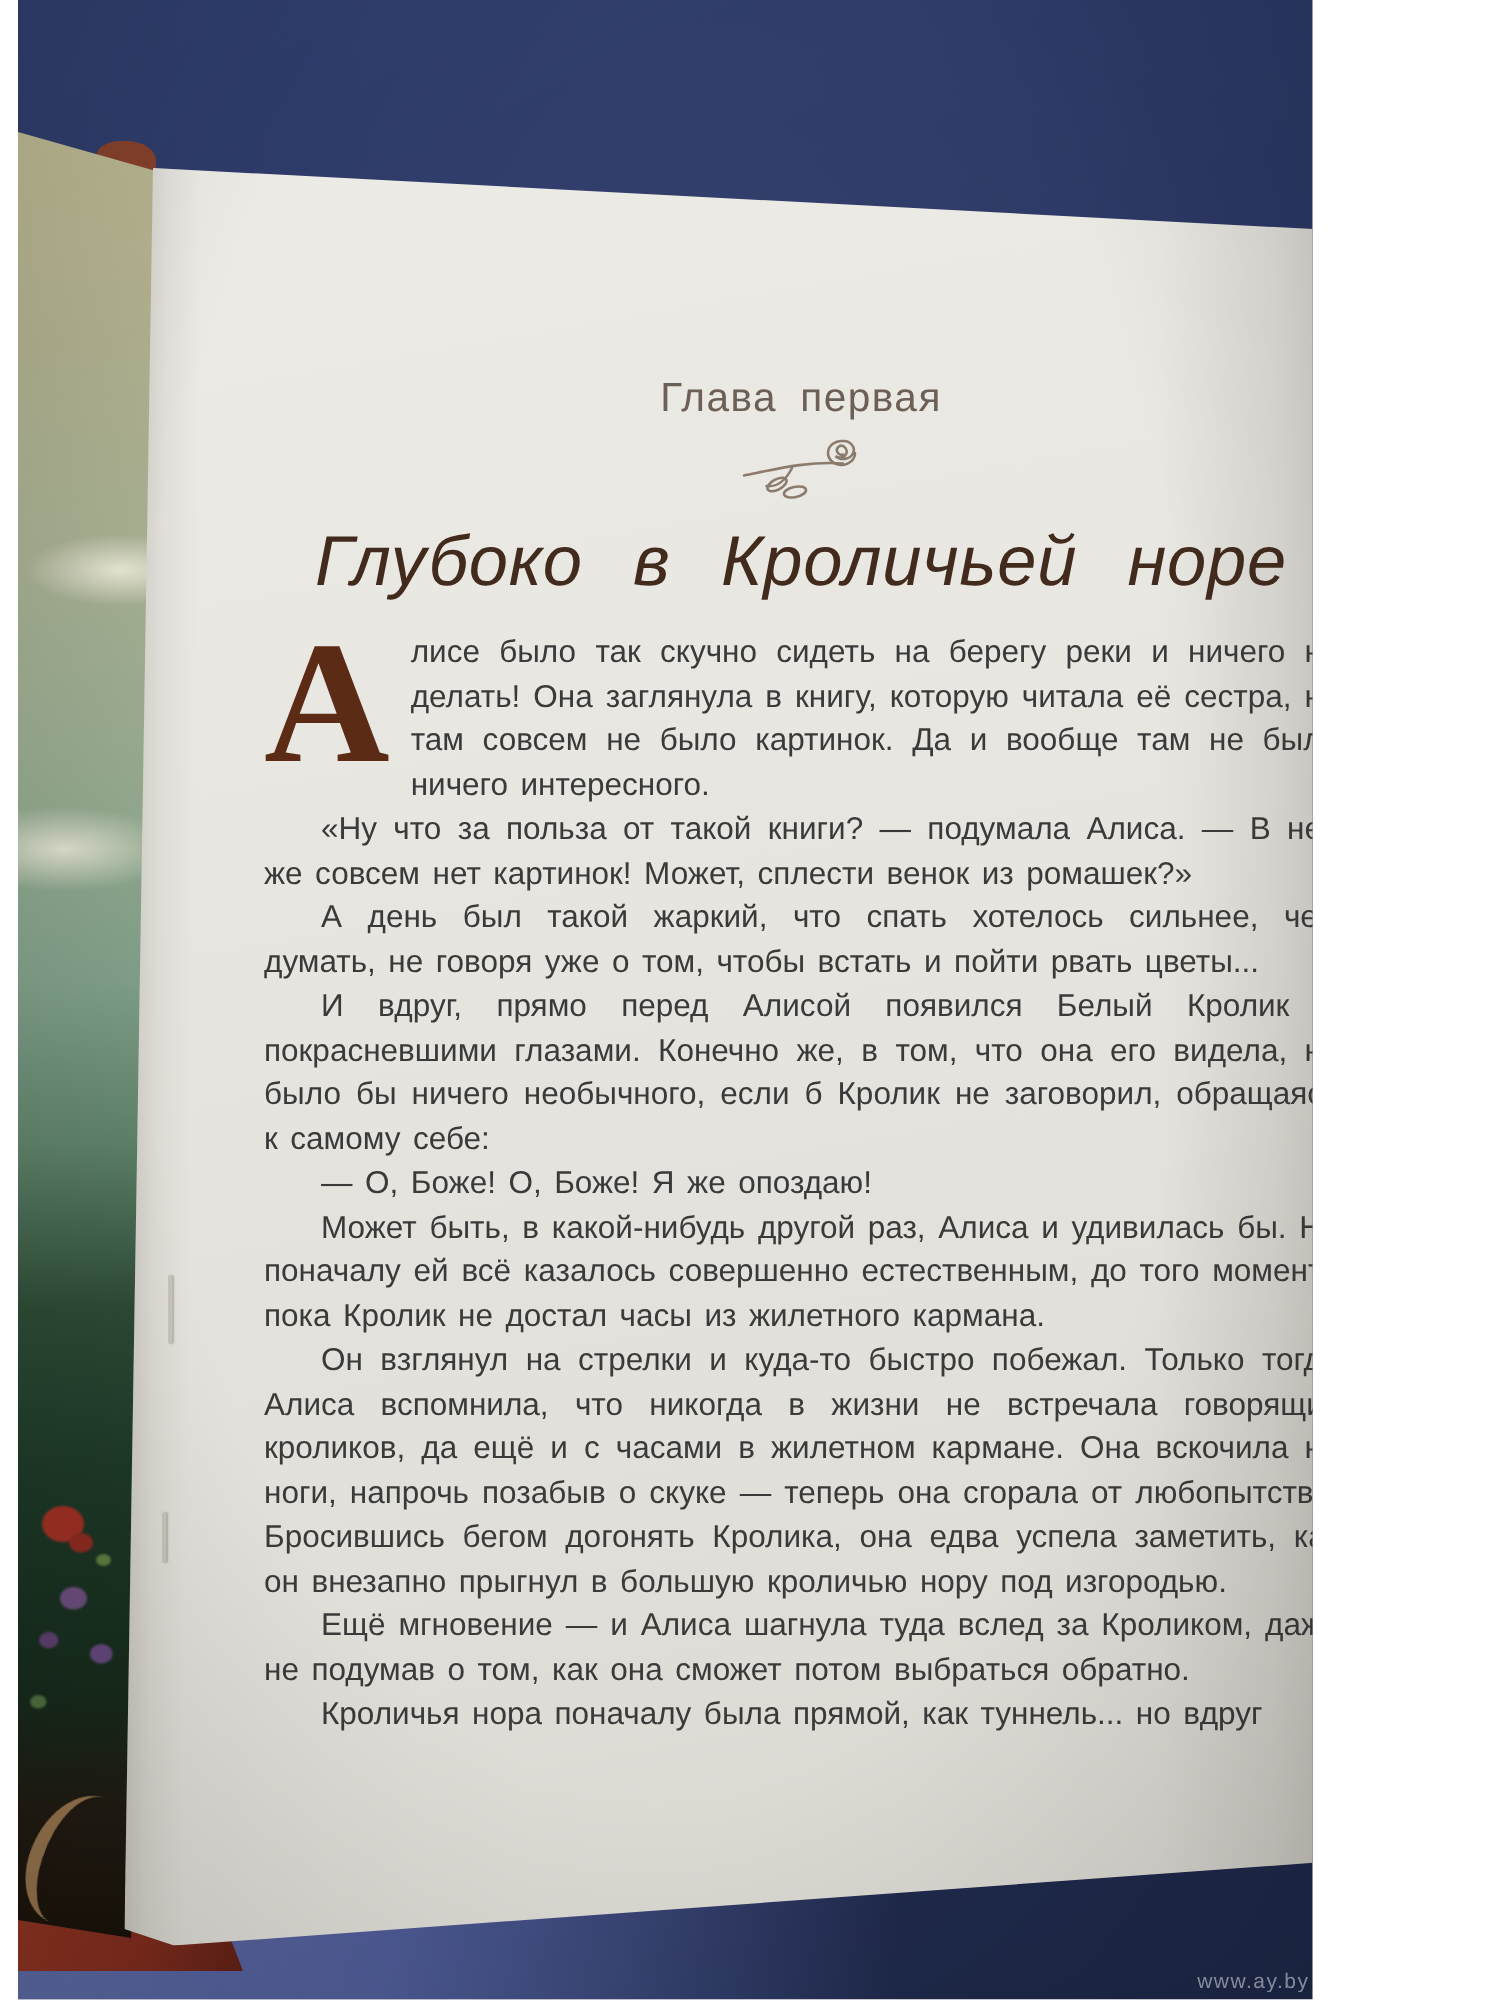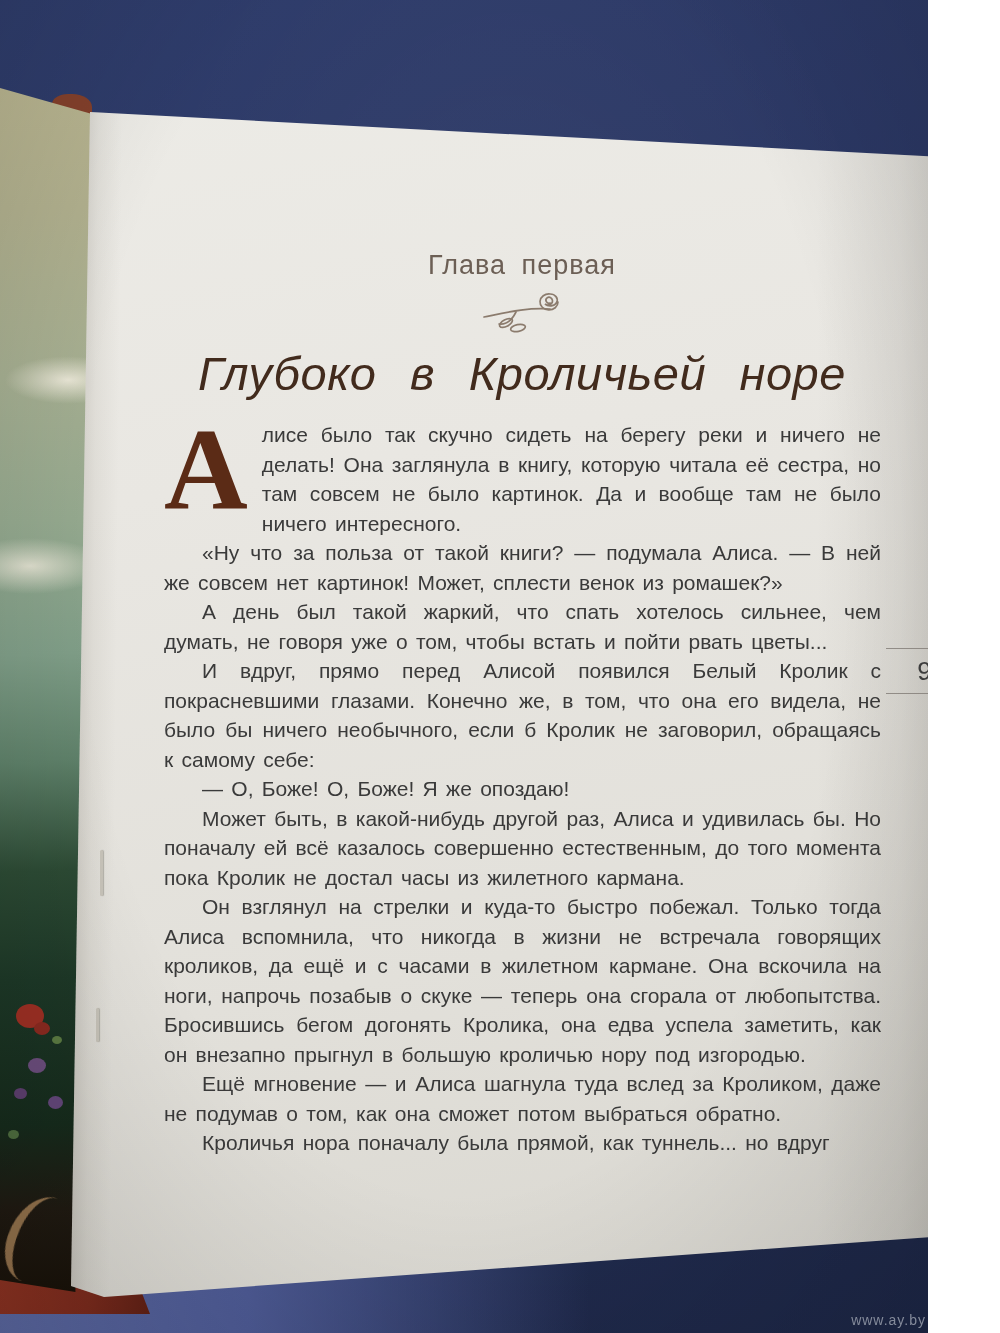--- a/index.html
+++ b/index.html
@@ -7,11 +7,12 @@
   body { font-family: "Liberation Sans", sans-serif; overflow: hidden; }
 
   .scene {
-    position: relative; width: 928px; height: 1333px;
+    position: relative; width: 863px; height: 1333px;
     background:
       radial-gradient(ellipse at 55% 35%, rgba(255,255,255,0.05), rgba(0,0,0,0) 55%),
       linear-gradient(155deg, #2f3d6c 0%, #2a3662 38%, #222d52 70%, #1d2747 100%);
     overflow: hidden;
+    margin-left: 12px;
   }
   .vignette {
     position: absolute; inset: 0; pointer-events: none; z-index: 9;

